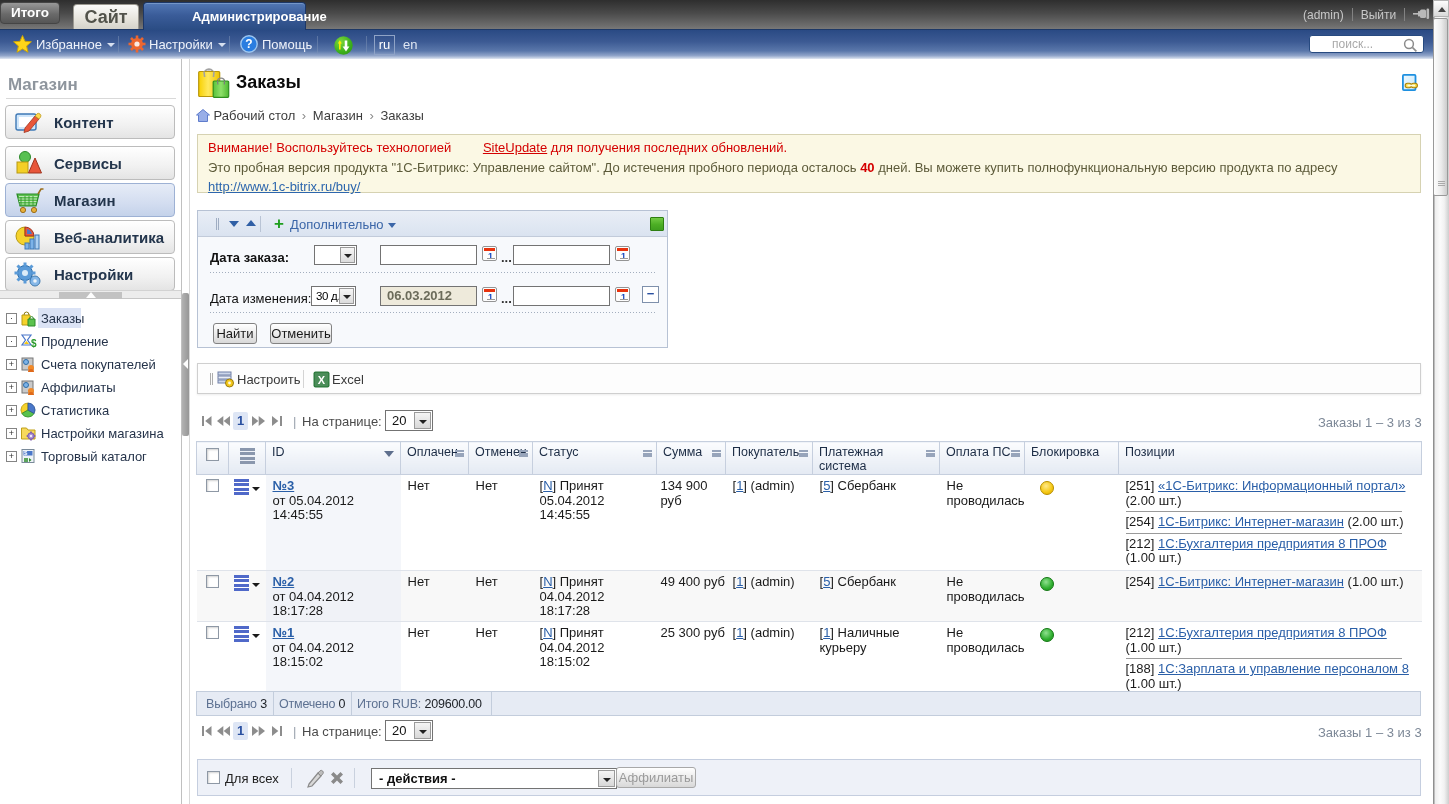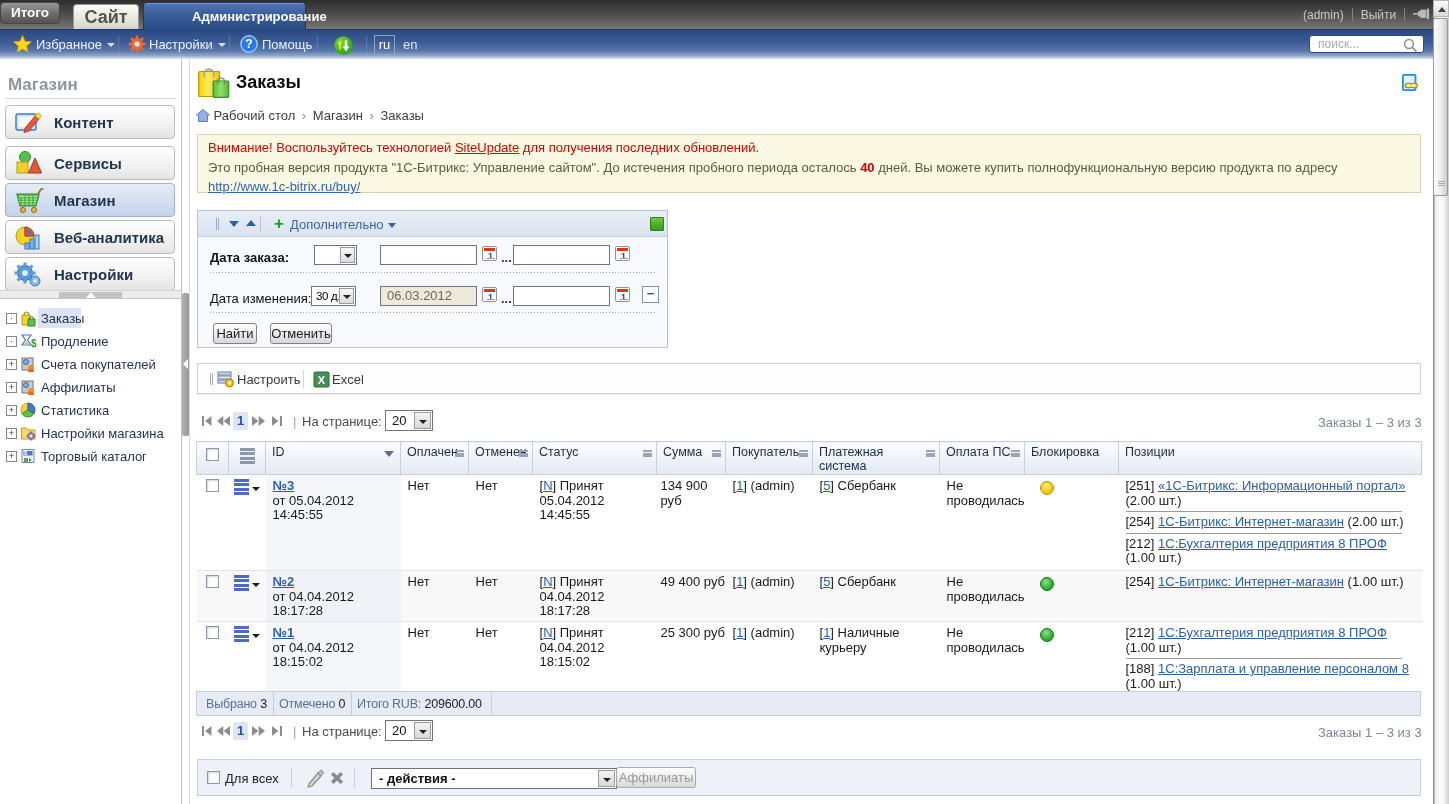--- a/index.html
+++ b/index.html
@@ -40,7 +40,7 @@
 #enlab { position:absolute; left:403px; top:7px; color:#dfe6f2; font-size:13px; }
 #search { position:absolute; left:1309px; top:5px; width:115px; height:18px; background:#fff;
   border:1px solid #274a80; border-radius:3px; color:#a9a9a9; font-size:12px;
-  line-height:17px; padding-left:8px; }
+  line-height:17px; padding-left:22px; }
 
 
 #sidebar { position:absolute; left:0; top:59px; width:181px; height:745px; background:#fff; }

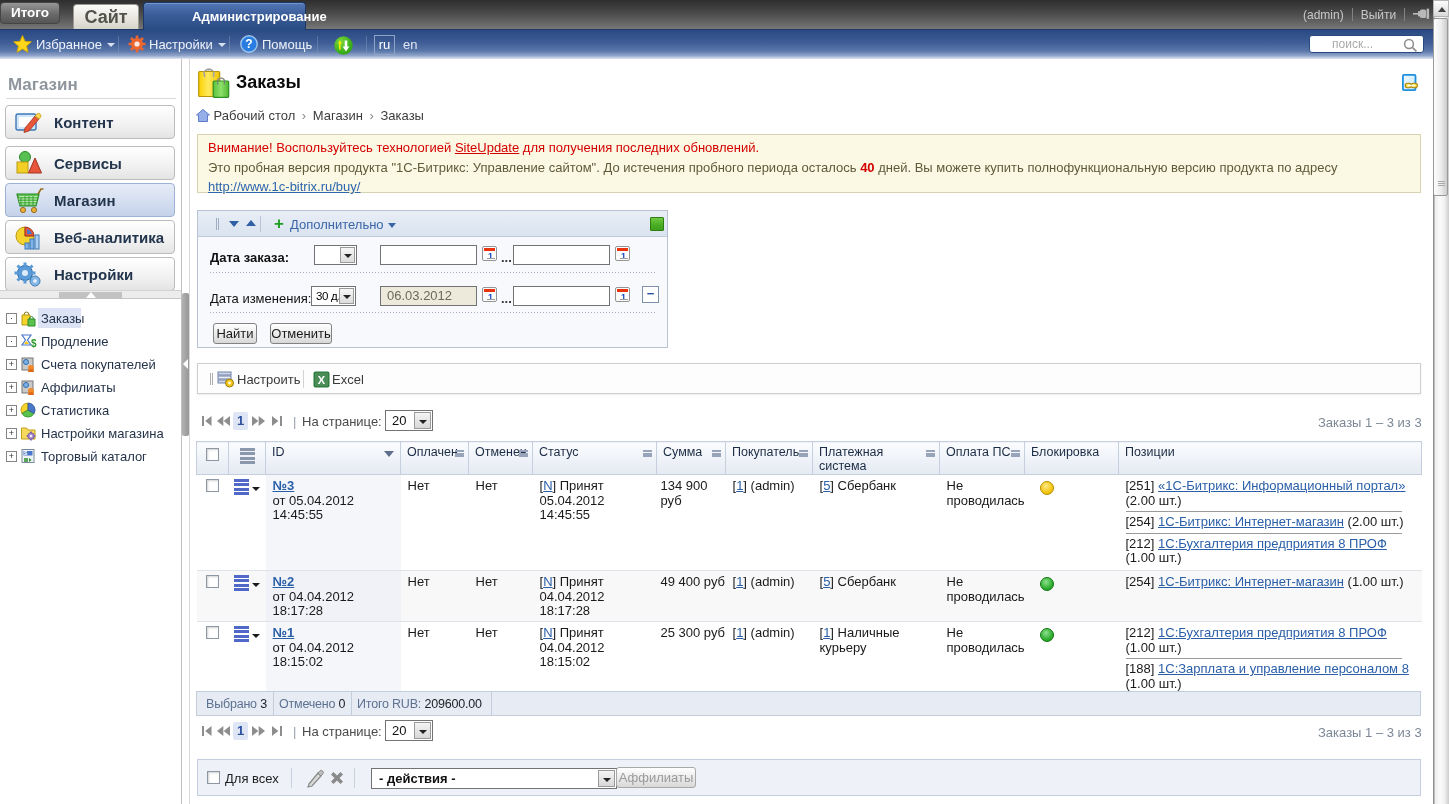--- a/index.html
+++ b/index.html
@@ -84,7 +84,7 @@
   border:1px solid #d6d2b2; padding:3px 10px; font-size:13px; line-height:19.5px; color:#5d5b3a; }
 #warn .red { color:#d40000; }
 #warn a { color:#2d66ad; }
-#warn .ured { color:#d40000; text-decoration:underline; }
+#warn .ured { color:#d40000; text-decoration:underline;margin-left:28px; }
 
 
 #filter { position:absolute; left:7px; top:151px; width:471px; height:138px; background:#f7f9fc;

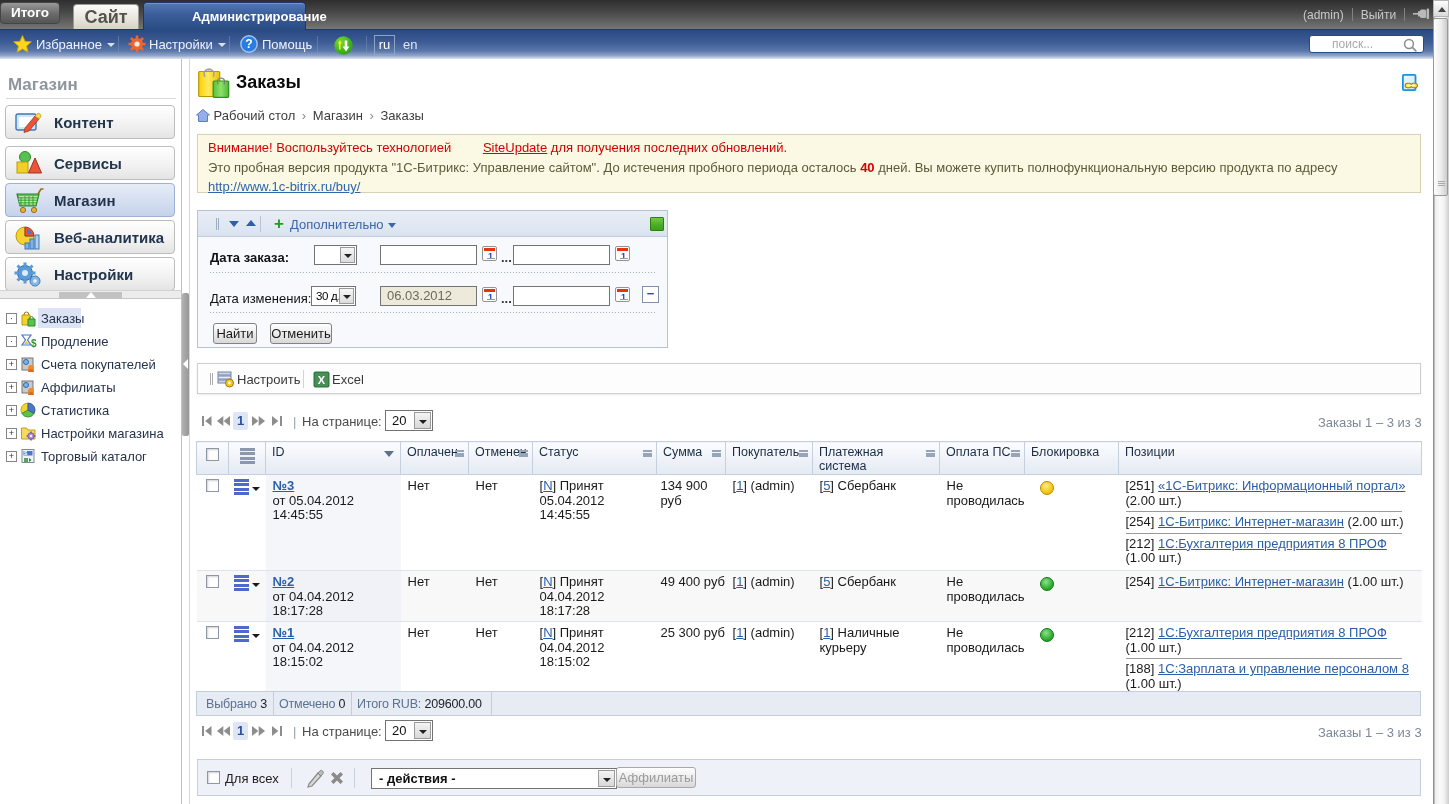--- a/index.html
+++ b/index.html
@@ -111,7 +111,7 @@
   background:linear-gradient(180deg,#f6f6f6,#dcdcdc); border:1px solid #9a9a9a; }
 .fsel .btn:after { content:""; position:absolute; left:3px; top:6px; width:0; height:0;
   border-left:4px solid transparent; border-right:4px solid transparent; border-top:4px solid #222; }
-.finput { position:absolute; width:97px; height:20px; background:#fff; border:1px solid #737373; }
+.finput { position:absolute; width:97px; height:20px; background:#fff; border:1px solid #737373;font-weight:bold; }
 .fcal { position:absolute; width:15px; height:15px; border:1px solid #949494; border-radius:2px; background:#fdfdfd; }
 .fcal .top { position:absolute; left:1px; top:1px; width:11px; height:2.5px; background:#e8330e; }
 .fcal .top:after { content:""; }

